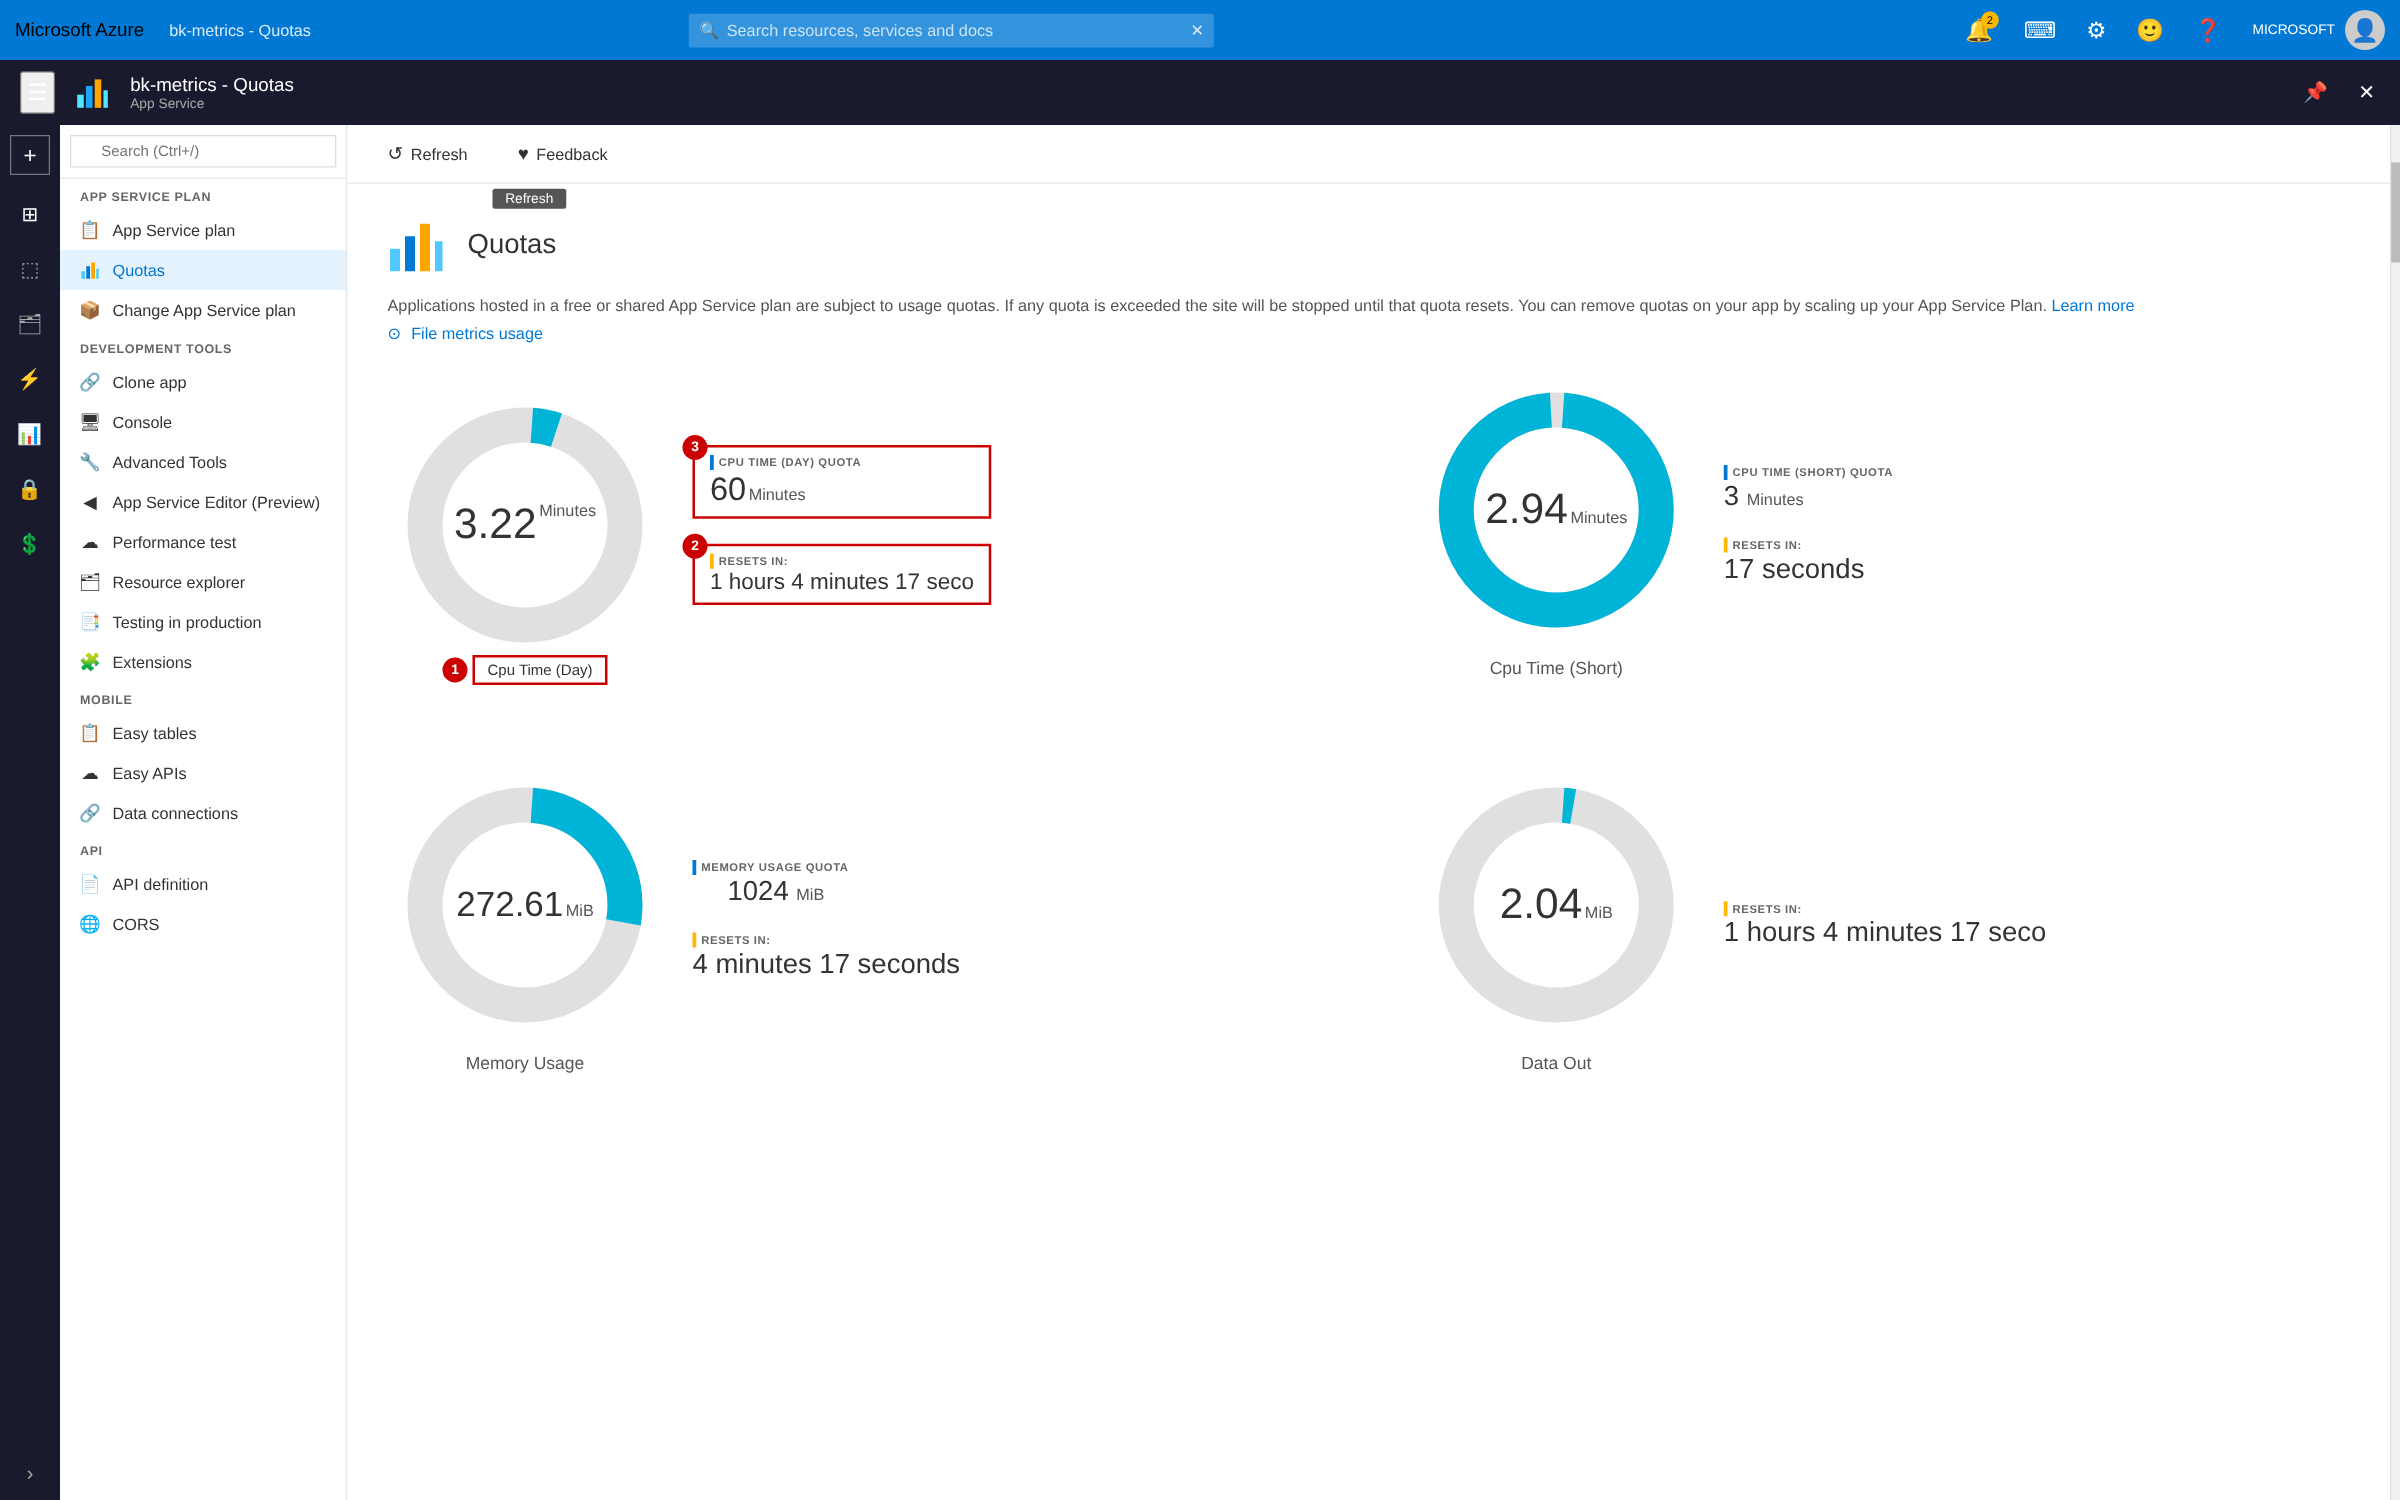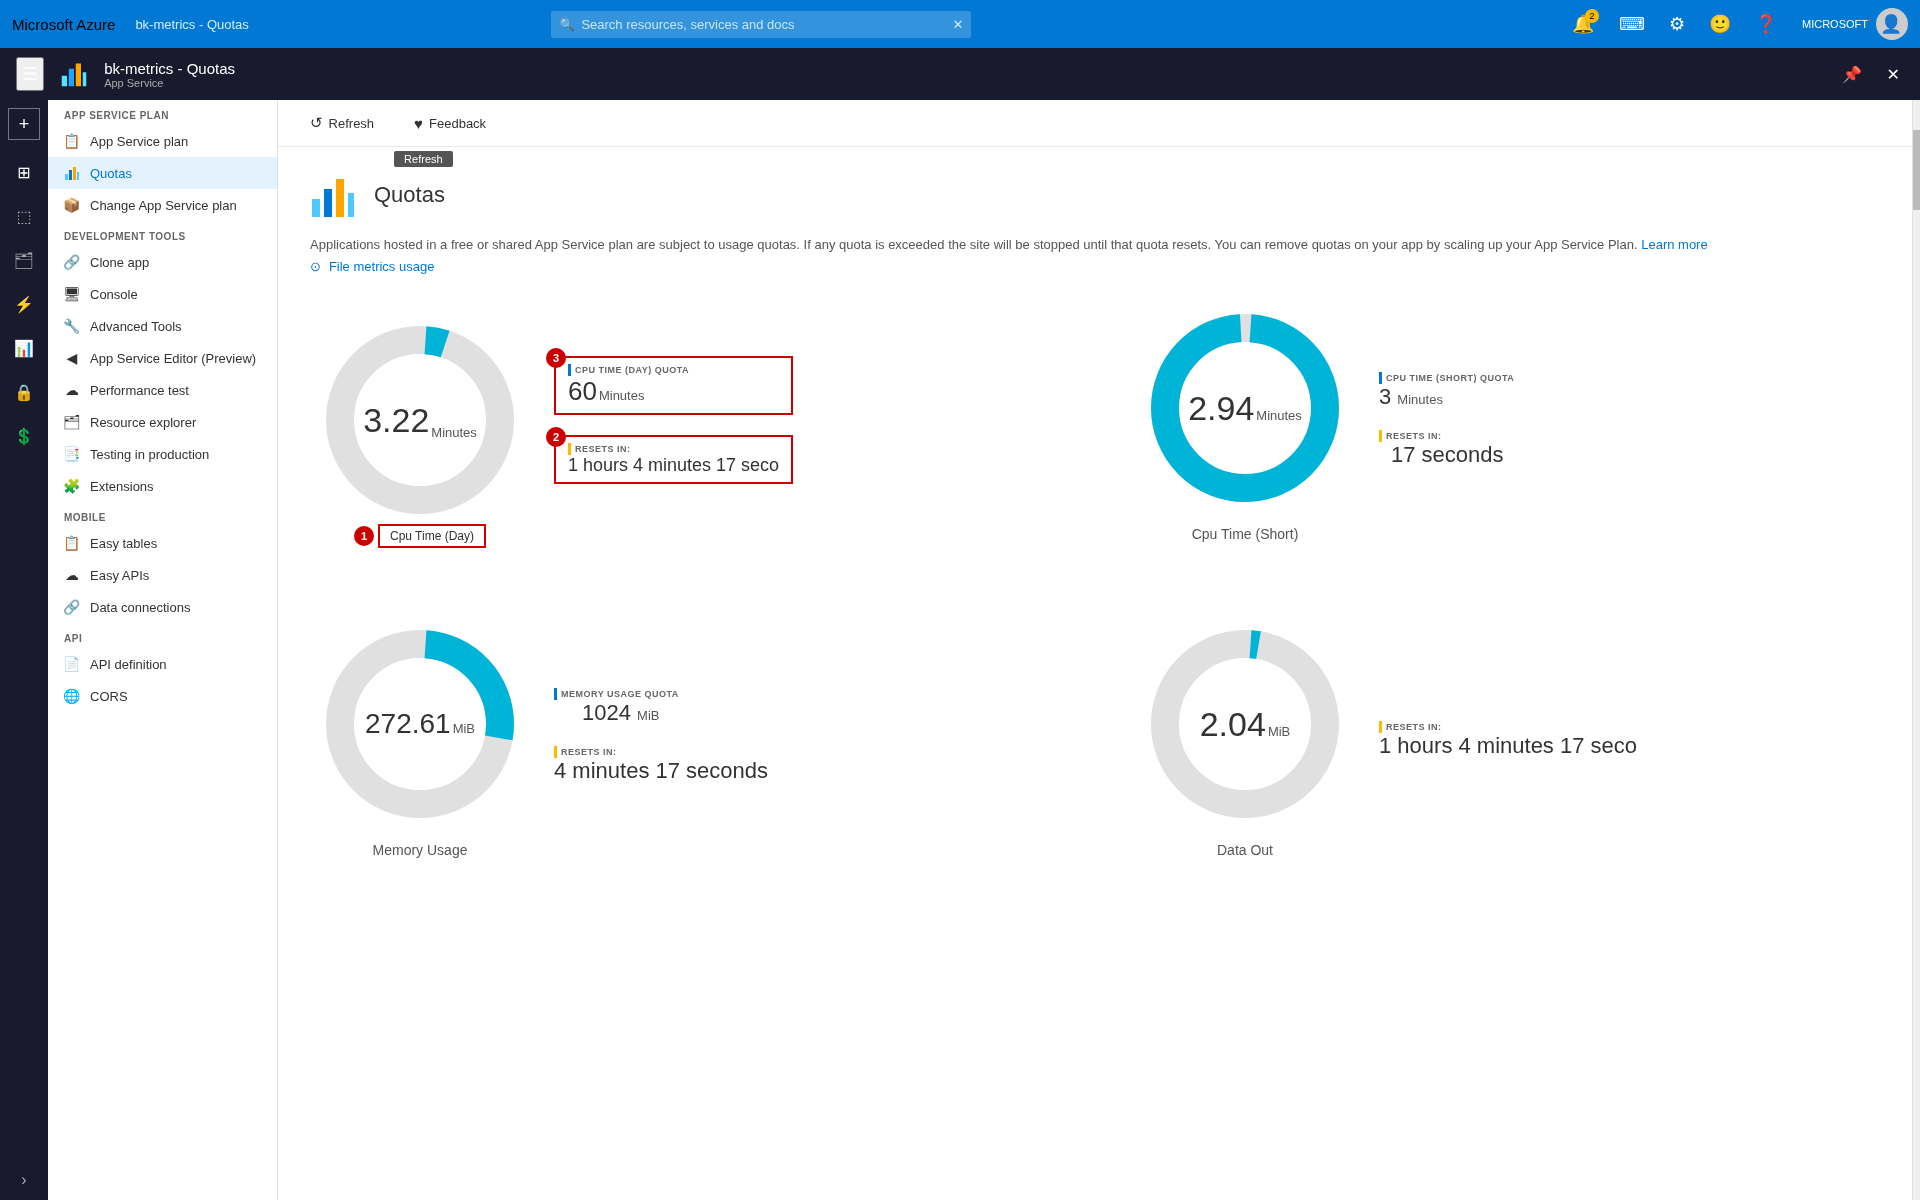--- a/index.html
+++ b/index.html
@@ -142,6 +142,12 @@
   </div>
 
   <div class="sidebar">
+    <div class="sidebar-search">
+      <div class="sidebar-search-wrap">
+        <span class="s-icon">🔍</span>
+        <input type="text" style="width: 100%; padding: 5px 8px 5px 24px; border: 1px solid rgb(221, 221, 221); font-size: 12px;" placeholder="Search (Ctrl+/)">
+      </div>
+    </div>
 
     <div class="sidebar-section">
       <div class="sidebar-section-title">APP SERVICE PLAN</div>

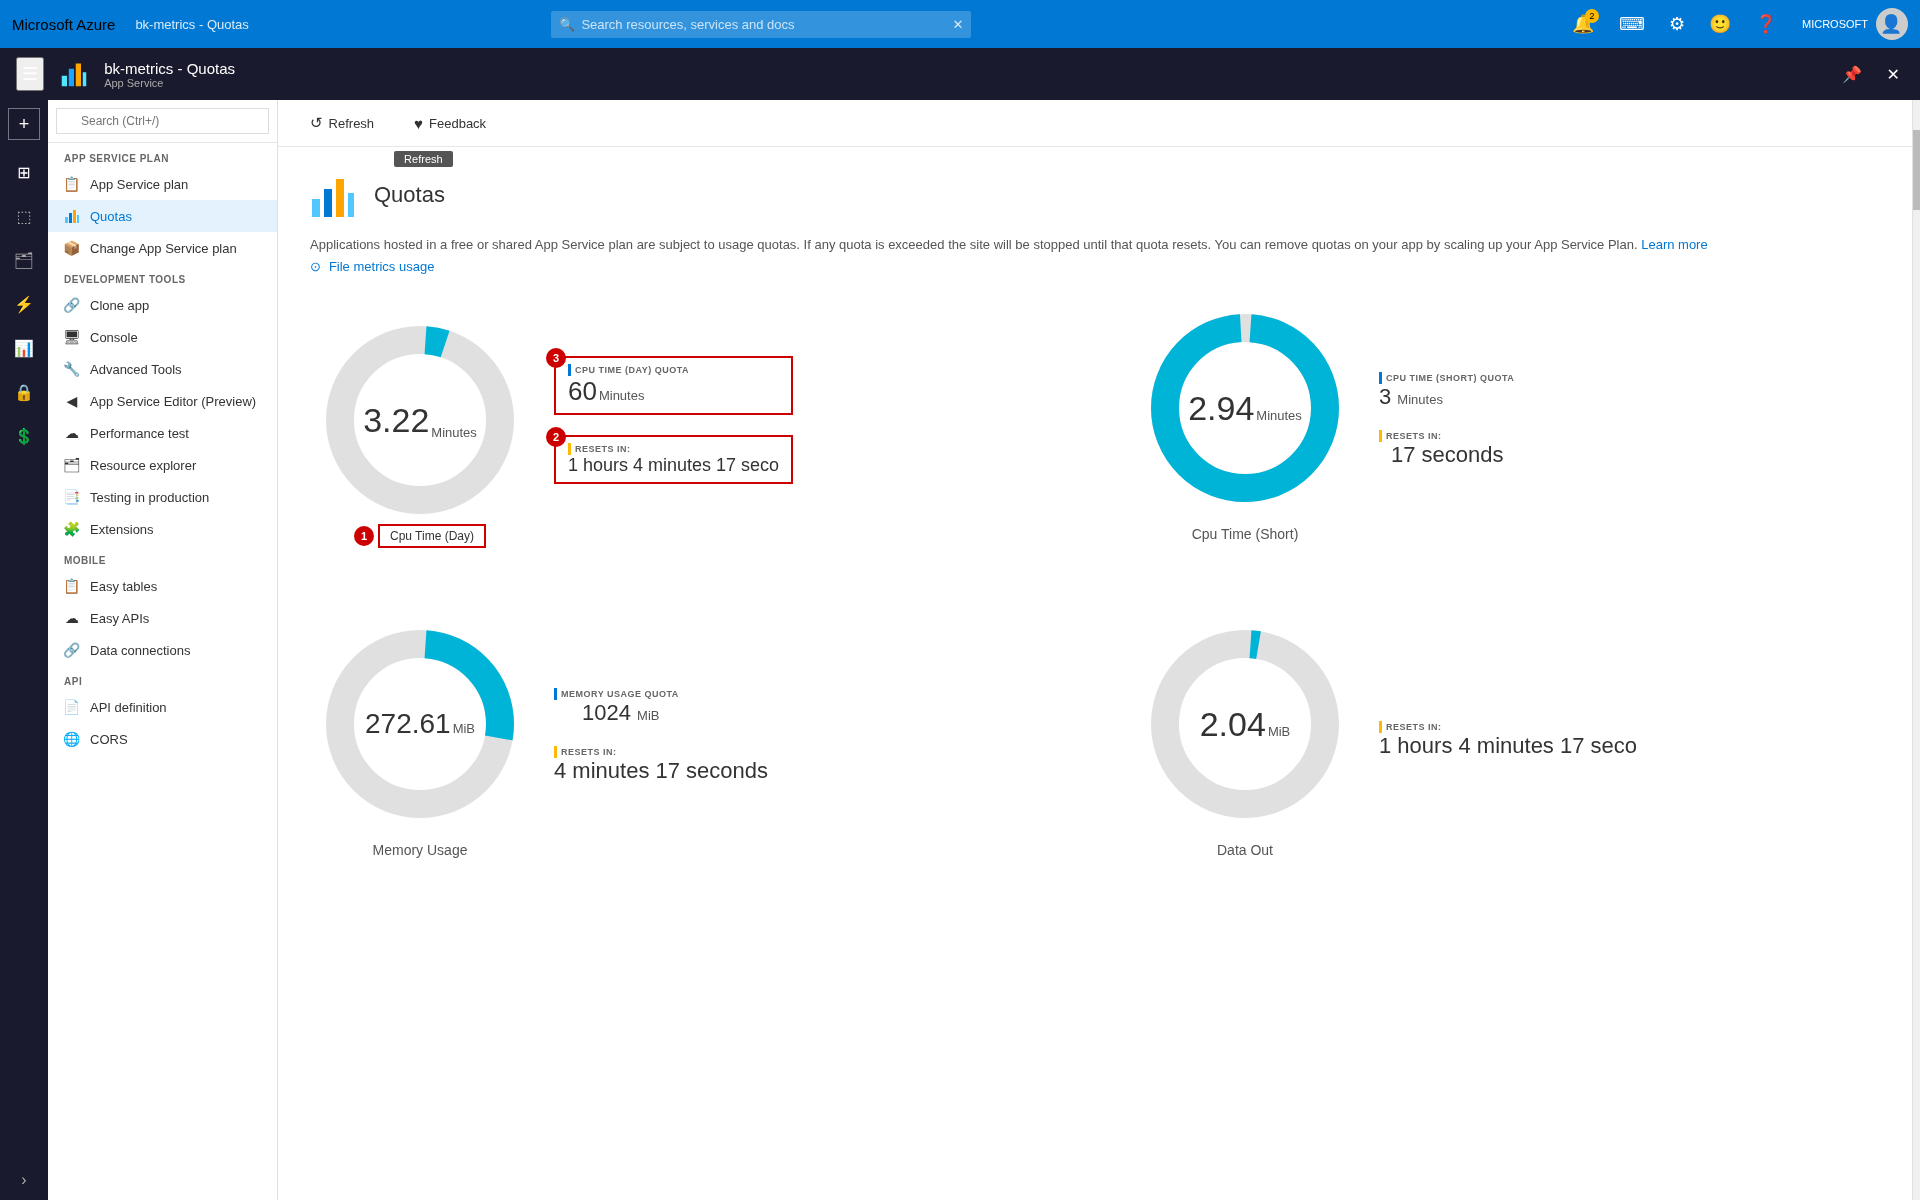--- a/index.html
+++ b/index.html
@@ -293,7 +293,7 @@
               </div>
               
               <div class="gauge-center-value">
-                <div style="display:flex;align-items:flex-end;gap:2px;">
+                <div style="display:flex;align-items:flex-start;gap:2px;">
                   <span style="font-size:34px;font-weight:300;color:#333;">3.22</span>
                   <span style="font-size:13px;color:#555;">Minutes</span>
                 </div>

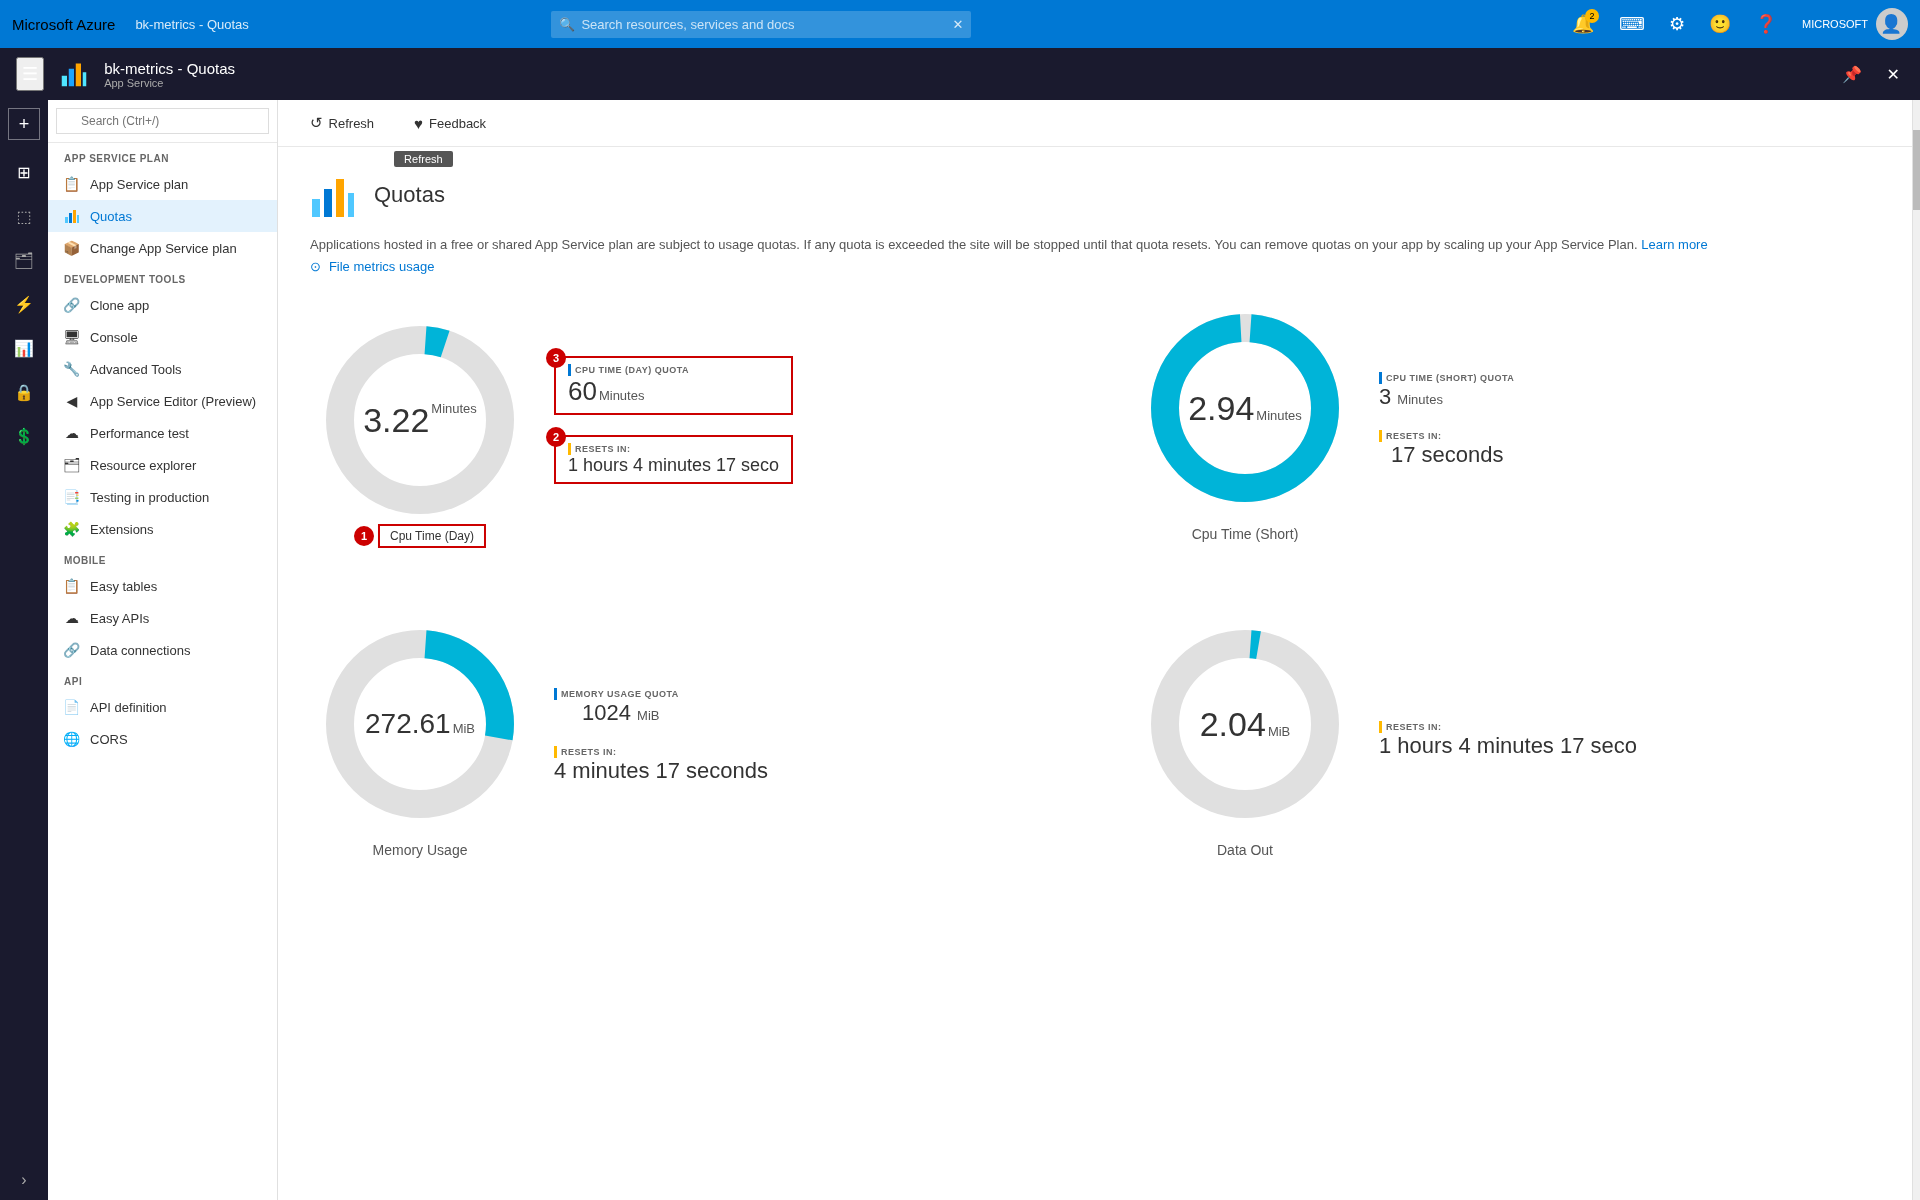--- a/index.html
+++ b/index.html
@@ -353,7 +353,7 @@
                 <span style="display:inline-block;width:3px;height:12px;background:#ffb900;margin-right:4px;"></span>
                 RESETS IN:
               </div>
-              <div style="font-size:22px;font-weight:300;color:#333;margin-left:12px;">17 seconds</div>
+              <div style="font-size:22px;font-weight:300;color:#333;">17 seconds</div>
             </div>
           </div>
         </div>

